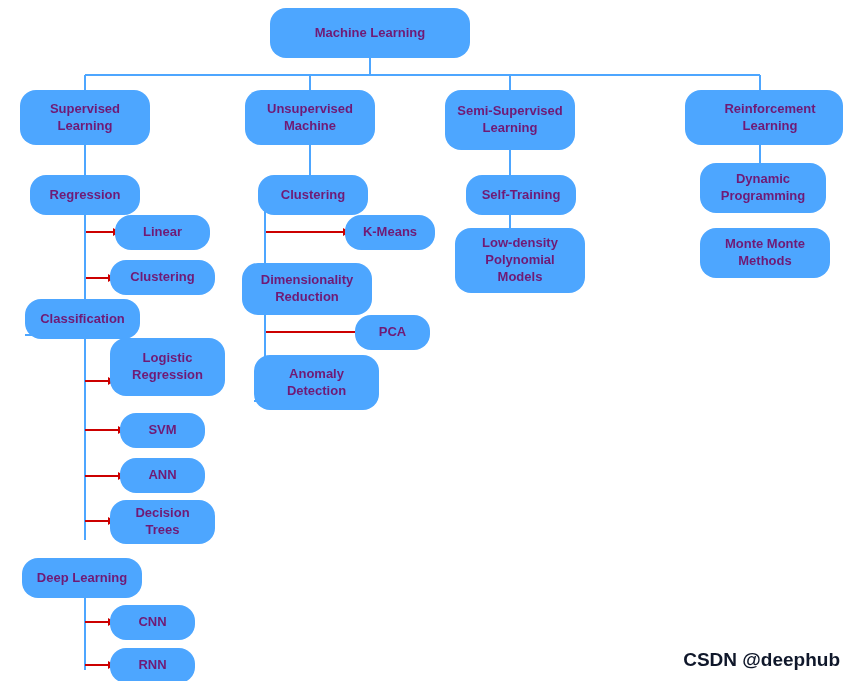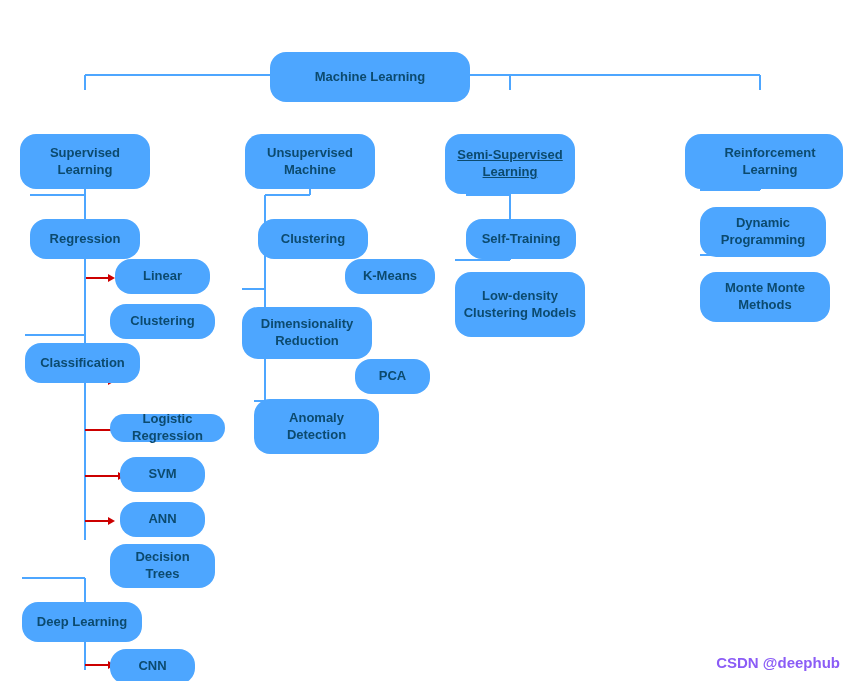--- a/index.html
+++ b/index.html
@@ -25,7 +25,7 @@
       position: absolute;
       background: #4da6ff;
       border-radius: 16px;
-      color: #0c4a6e;
+      color: #701a75;
       font-size: 13px;
       font-weight: 600;
       text-align: center;
@@ -35,7 +35,6 @@
       z-index: 1;
       padding: 4px 8px;
       line-height: 1.3;
-      margin-top: 44px;
     }
 
     .watermark {

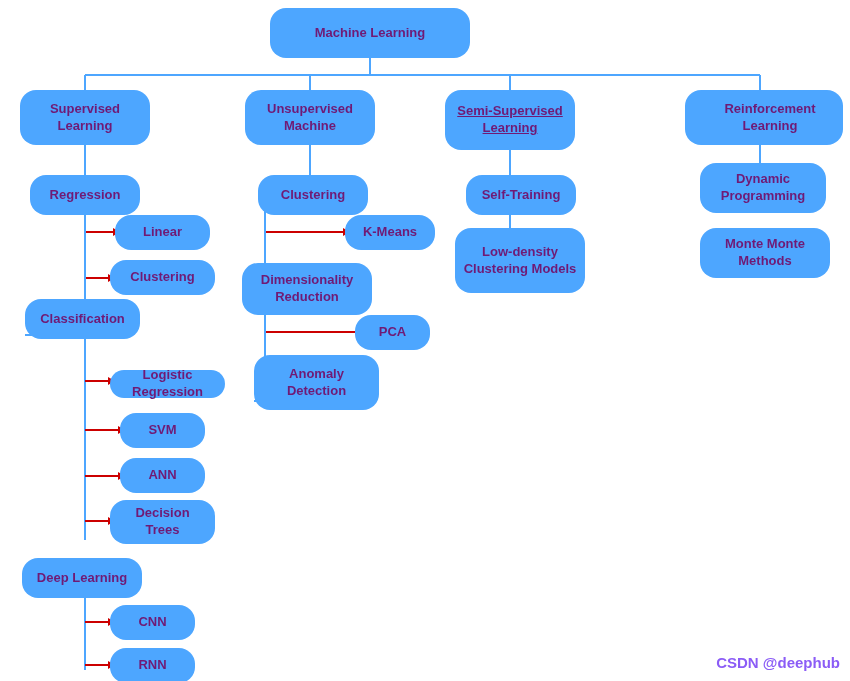--- a/index.html
+++ b/index.html
@@ -124,7 +124,7 @@
 <div class="node" style="left:270px;top:8px;width:200px;height:50px;">Machine Learning</div>
 <div class="node" style="left:20px;top:90px;width:130px;height:55px;">Supervised Learning</div>
 <div class="node" style="left:245px;top:90px;width:130px;height:55px;">Unsupervised Machine</div>
-<div class="node" style="left:445px;top:90px;width:130px;height:60px;text-decoration:underline;">Semi-Supervised Learning</div>
+<div class="node" style="left:445px;top:90px;width:130px;height:60px;">Semi-Supervised Learning</div>
 <div class="node" style="left:685px;top:90px;width:158px;height:55px;padding-left:20px;">Reinforcement Learning</div>
 
 <div class="node" style="left:30px;top:175px;width:110px;height:40px;">Regression</div>

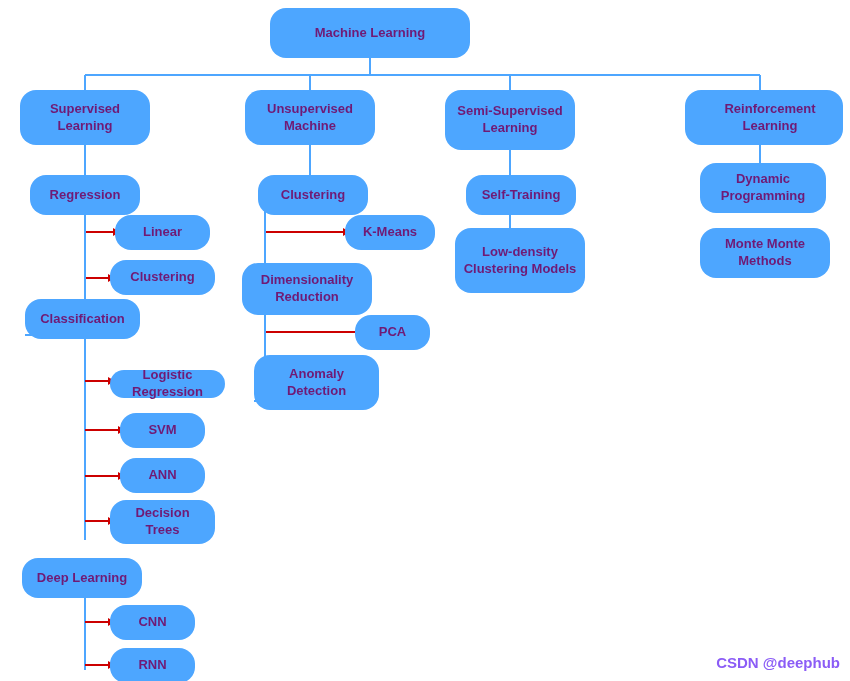--- a/index.html
+++ b/index.html
@@ -148,7 +148,7 @@
 <div class="node" style="left:254px;top:355px;width:125px;height:55px;">Anomaly Detection</div>
 
 <div class="node" style="left:466px;top:175px;width:110px;height:40px;">Self-Training</div>
-<div class="node" style="left:455px;top:228px;width:130px;height:65px;">Low-density Clustering Models</div>
+<div class="node" style="left:455px;top:228px;width:130px;height:65px;">Low-density Polynomial Models</div>
 
 <div class="node" style="left:700px;top:163px;width:126px;height:50px;">Dynamic Programming</div>
 <div class="node" style="left:700px;top:228px;width:130px;height:50px;">Monte Monte Methods</div>

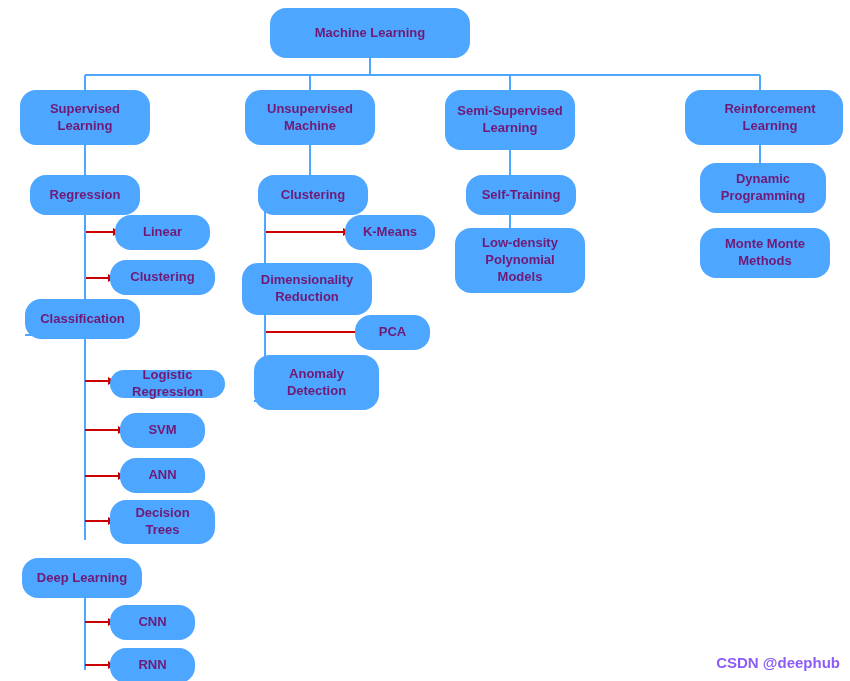--- a/index.html
+++ b/index.html
@@ -132,7 +132,7 @@
 <div class="node" style="left:110px;top:260px;width:105px;height:35px;">Clustering</div>
 
 <div class="node" style="left:25px;top:299px;width:115px;height:40px;">Classification</div>
-<div class="node" style="left:110px;top:370px;width:115px;height:28px;">Logistic Regression</div>
+<div class="node" style="left:110px;top:338px;width:115px;height:58px;">Logistic Regression</div>
 <div class="node" style="left:120px;top:413px;width:85px;height:35px;">SVM</div>
 <div class="node" style="left:120px;top:458px;width:85px;height:35px;">ANN</div>
 <div class="node" style="left:110px;top:500px;width:105px;height:44px;">Decision Trees</div>

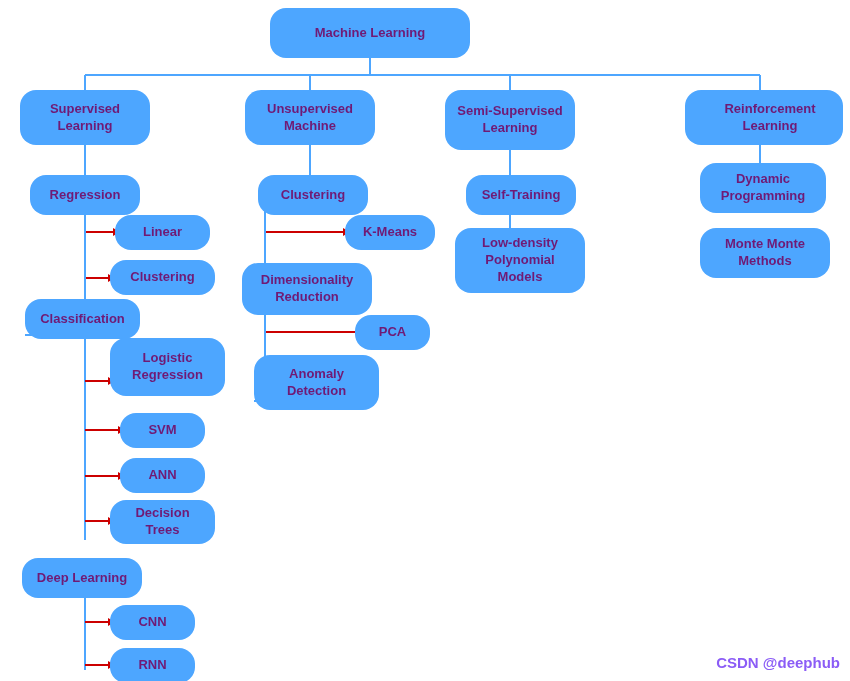--- a/index.html
+++ b/index.html
@@ -41,8 +41,8 @@
       position: absolute;
       bottom: 10px;
       right: 10px;
-      color: #8b5cf6;
-      font-size: 15px;
+      color: #0f172a;
+      font-size: 19px;
       font-weight: bold;
       z-index: 2;
     }

